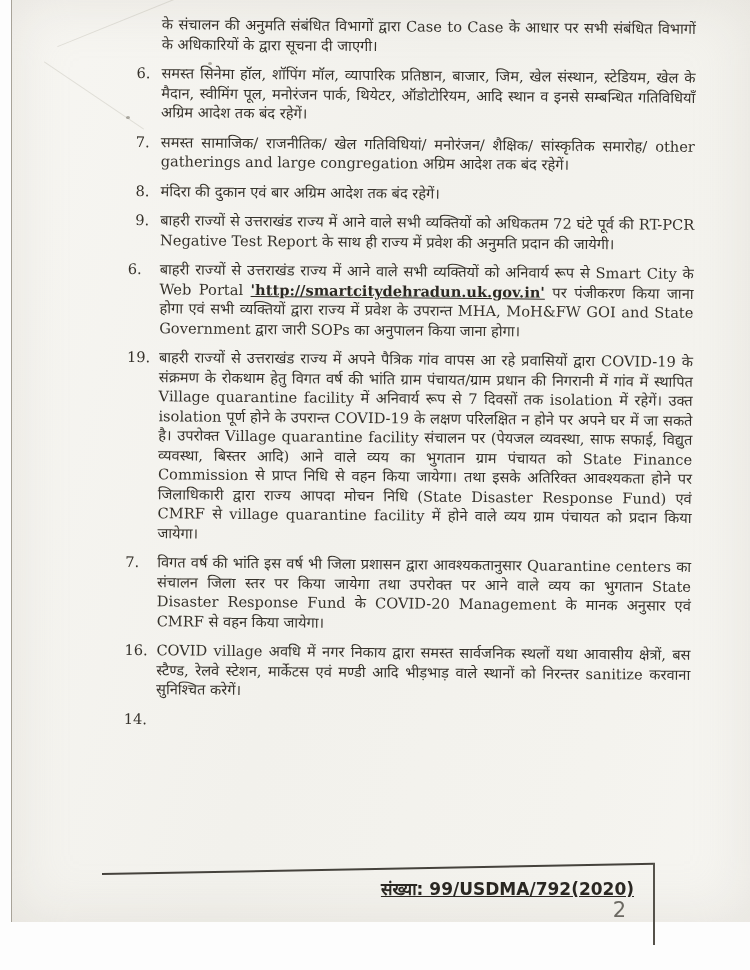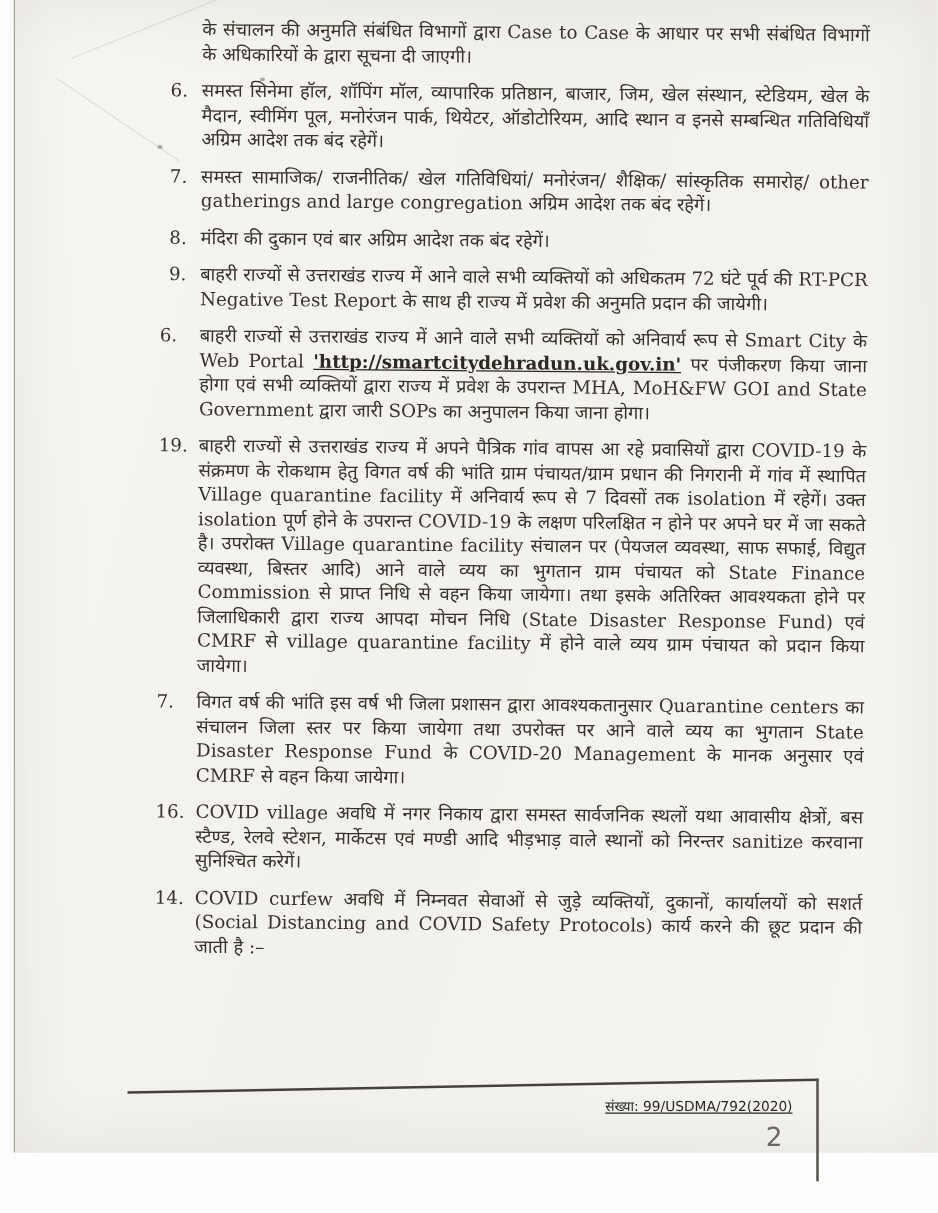--- a/index.html
+++ b/index.html
@@ -131,7 +131,6 @@
 
       <div class="item">
         <span class="num">14.</span>
-        <span>COVID curfew अवधि में निम्नवत सेवाओं से जुड़े व्यक्तियों, दुकानों, कार्यालयों को सशर्त (Social Distancing and COVID Safety Protocols) कार्य करने की छूट प्रदान की जाती है :–</span>
       </div>
 
     </div>

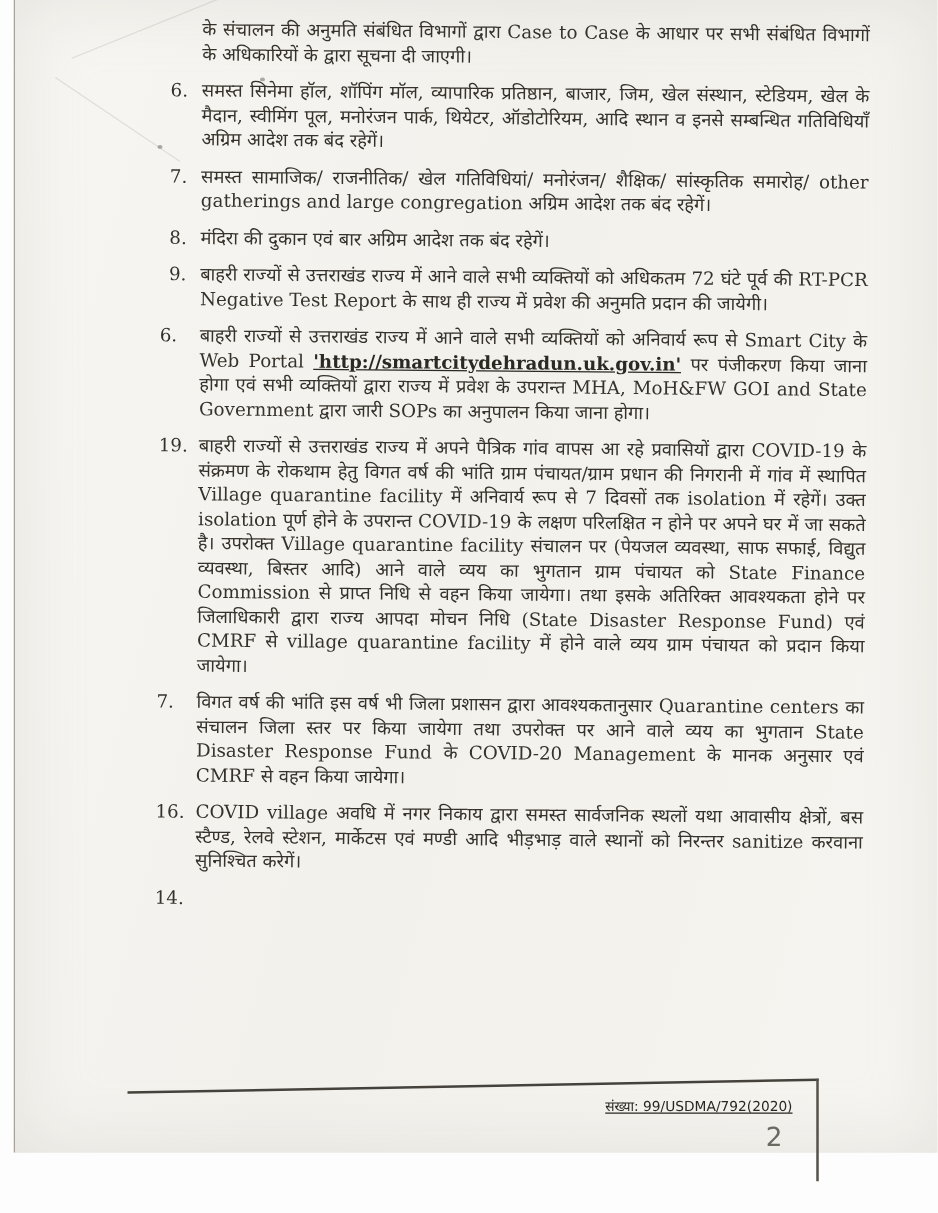--- a/index.html
+++ b/index.html
@@ -63,7 +63,7 @@
     color: #3c3831;
   }
   .footer-ref {
-    font-size: 11px; font-weight: normal;
+    font-size: 17px; font-weight: bold;
     text-decoration: underline;
     color: #2a2722;
     font-family: "DejaVu Sans", "Liberation Sans", sans-serif;

